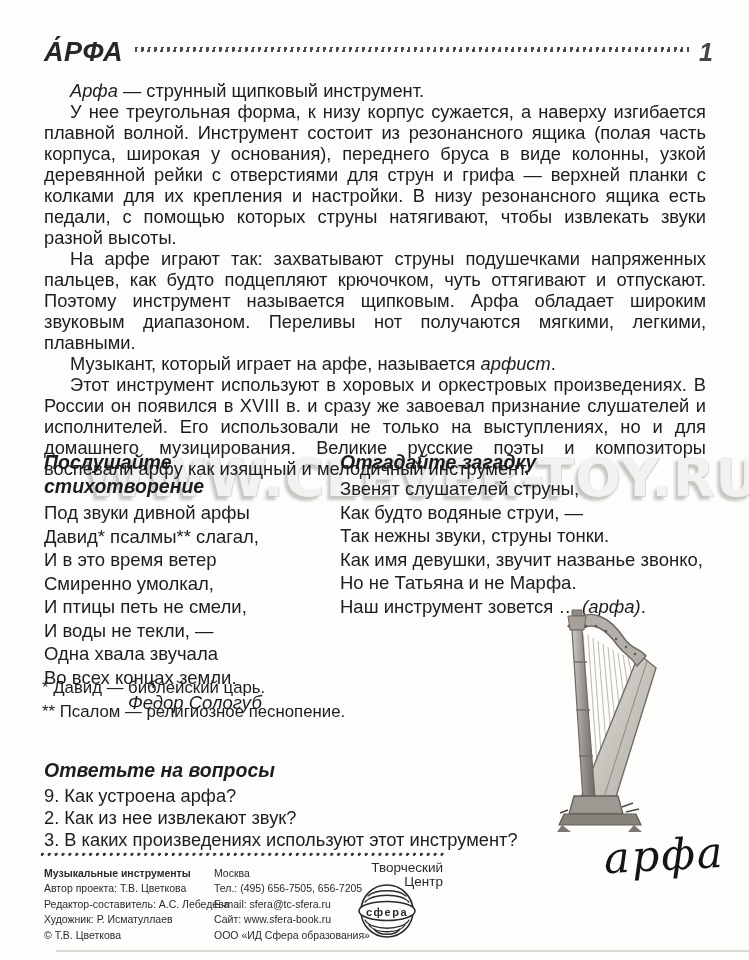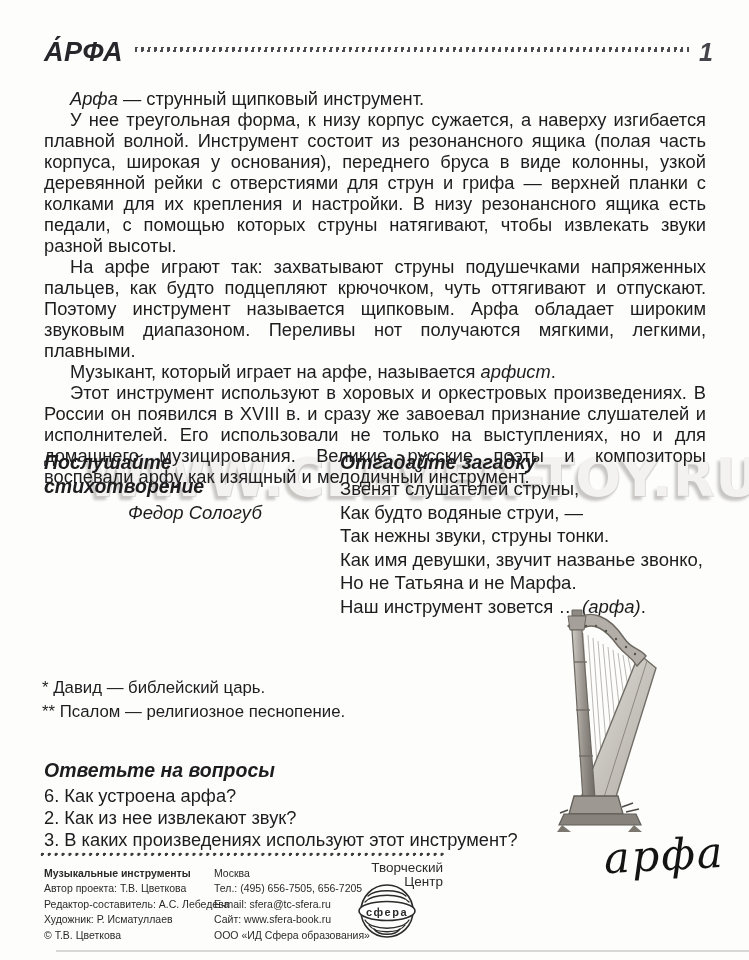--- a/index.html
+++ b/index.html
@@ -16,7 +16,7 @@
            margin-bottom:1px;}
 
   
-  .bodytext{position:absolute;left:44px;width:662px;top:88px;z-index:2;}
+  .bodytext{position:absolute;left:44px;width:662px;top:80px;z-index:2;}
   .bodytext p{margin:0;text-indent:26px;text-align:justify;font-size:18.3px;line-height:21px;}
   .bodytext em{font-style:italic;}
 

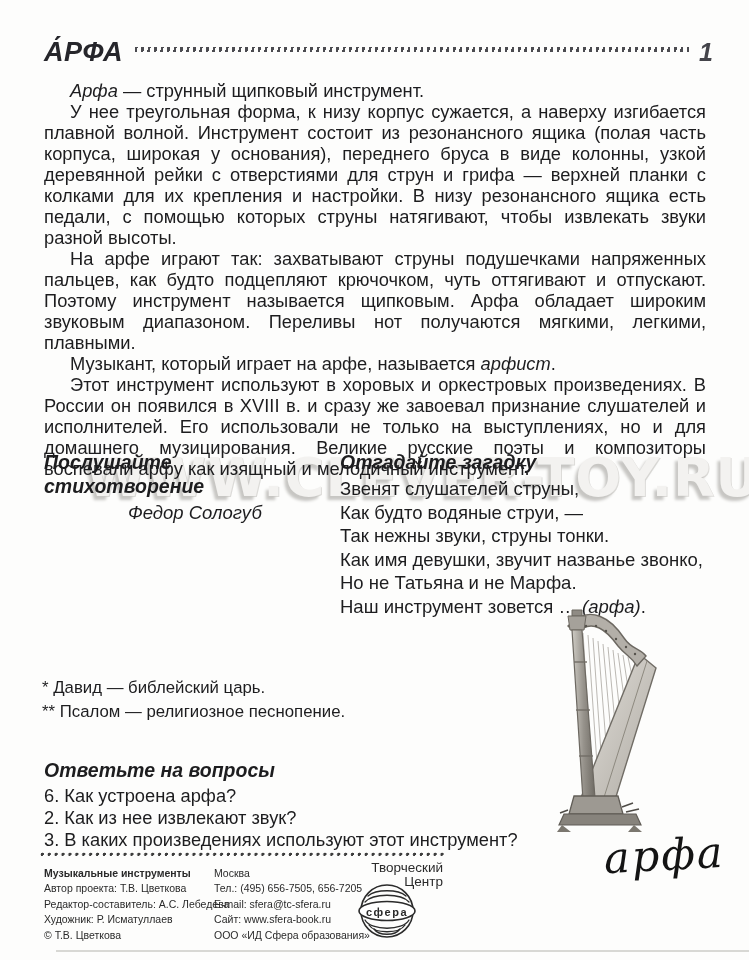--- a/index.html
+++ b/index.html
@@ -86,6 +86,16 @@
 
   <section class="poem">
     <h2 class="sec-head">Послушайте стихотворение</h2>
+    <ul class="vlines">
+        <li>Под звуки дивной арфы</li>
+        <li>Давид* псалмы** слагал,</li>
+        <li>И в это время ветер</li>
+        <li>Смиренно умолкал,</li>
+        <li>И птицы петь не смели,</li>
+        <li>И воды не текли, —</li>
+        <li>Одна хвала звучала</li>
+        <li>Во всех концах земли.</li>
+      </ul>
     <div class="poem-author">Федор Сологуб</div>
   </section>
 

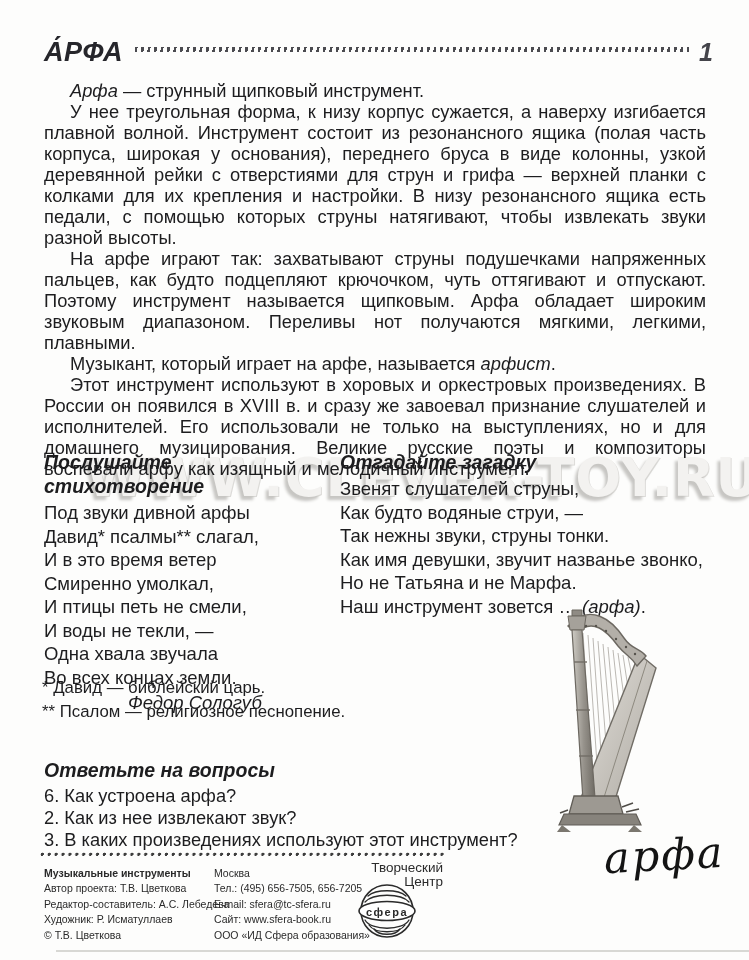--- a/index.html
+++ b/index.html
@@ -184,7 +184,7 @@
   <section class="questions">
     <h2 class="sec-head">Ответьте на вопросы</h2>
     <ul>
-        <li>6. Как устроена арфа?</li>
+        <li>9. Как устроена арфа?</li>
         <li>2. Как из нее извлекают звук?</li>
         <li>3. В каких произведениях используют этот инструмент?</li>
       </ul>

